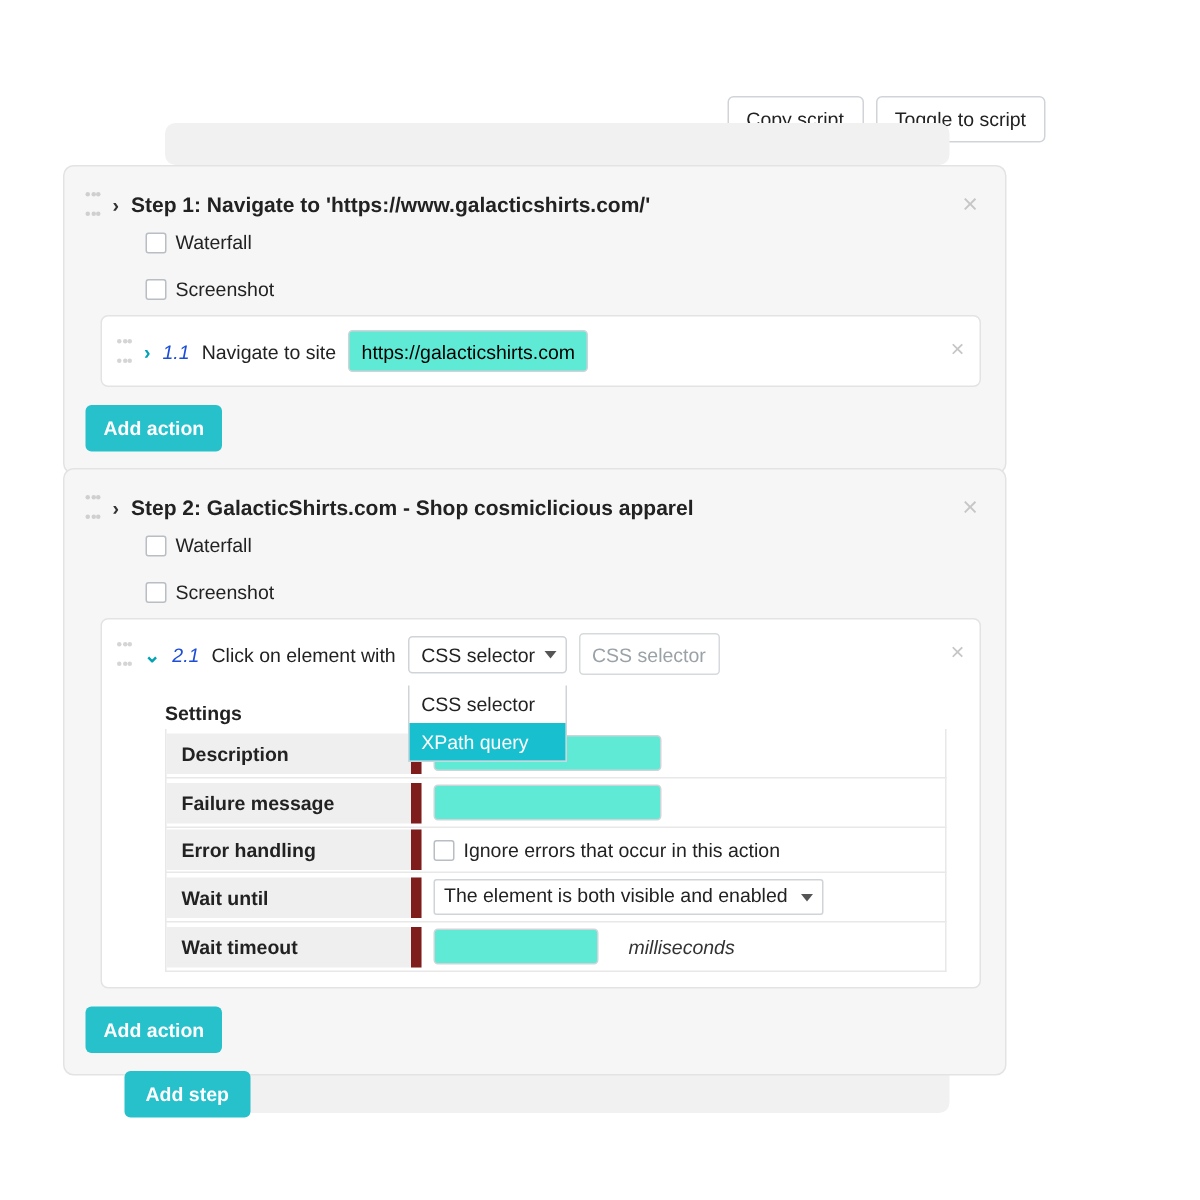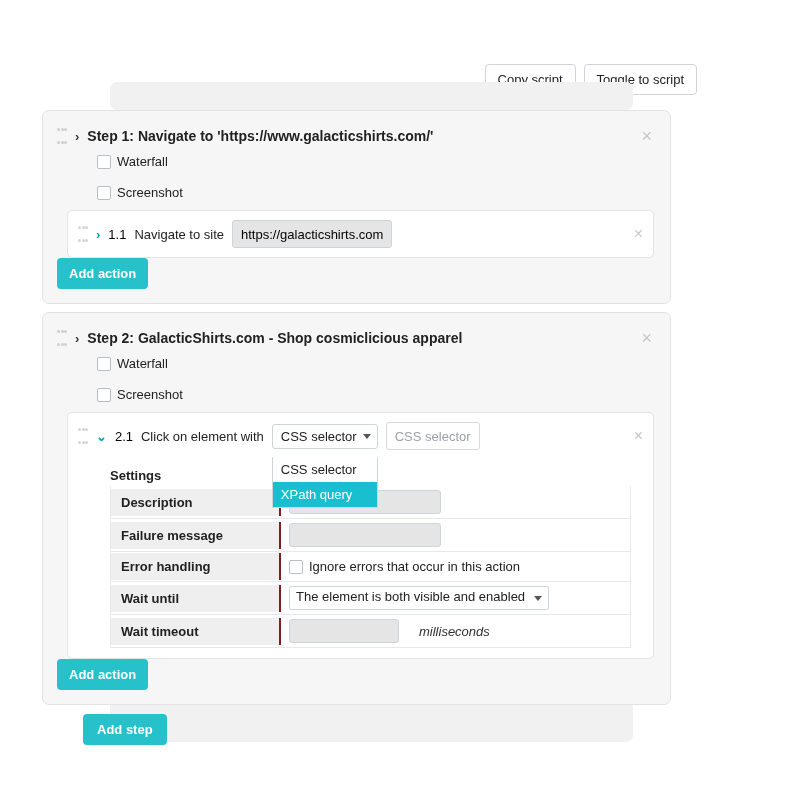--- a/index.html
+++ b/index.html
@@ -111,7 +111,7 @@
     position: relative;
     margin-left: 10px; margin-right: 2px;
   }
-  .action-idx { font-size: 13px; color: #000000; }
+  .action-idx { font-size: 13px; color: #1d4ed8; font-style: italic; }
   .action-label { font-size: 13px; }
   .txtinput {
     border: 1px solid #cfd4d8;

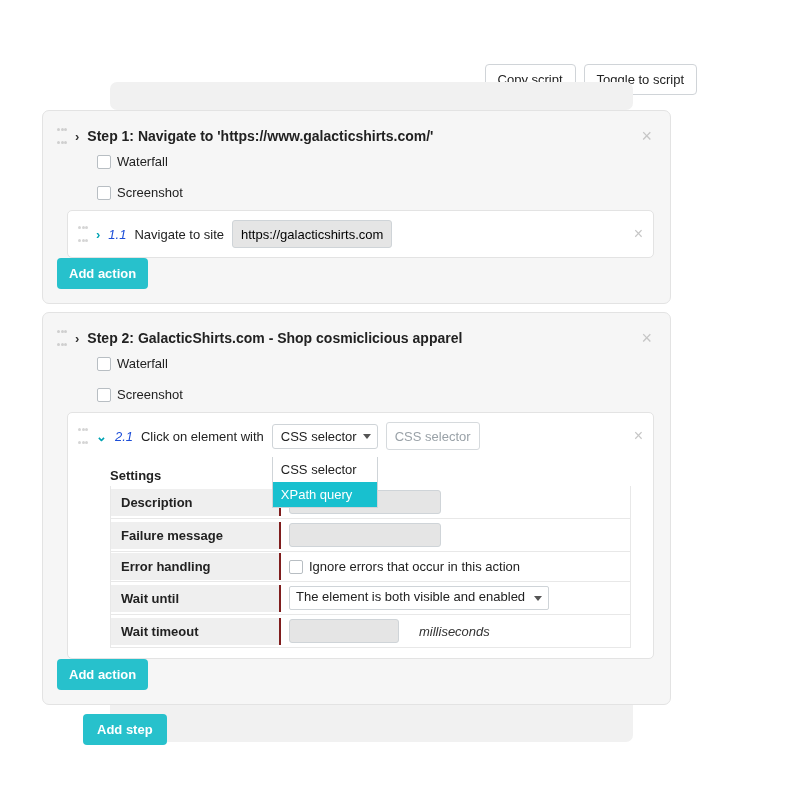--- a/index.html
+++ b/index.html
@@ -118,7 +118,7 @@
     border-radius: 3px;
     padding: 5px 8px;
     font-size: 13px;
-    background: #e5e5e5;
+    background: #5eead4;
     height: 28px;
     text-align: center;
   }

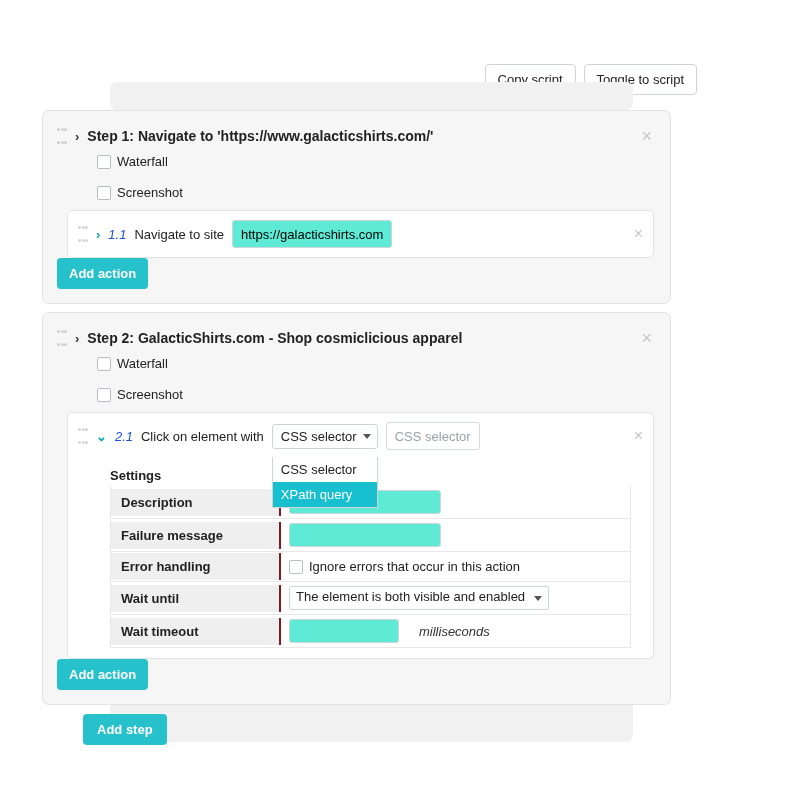--- a/index.html
+++ b/index.html
@@ -129,6 +129,7 @@
     color: #c6c6c6; font-size: 16px; cursor: pointer;
   }
   .add-action-btn {
+    margin-top: 12px;
     background: #27c1cc;
     color: #fff;
     border: none;

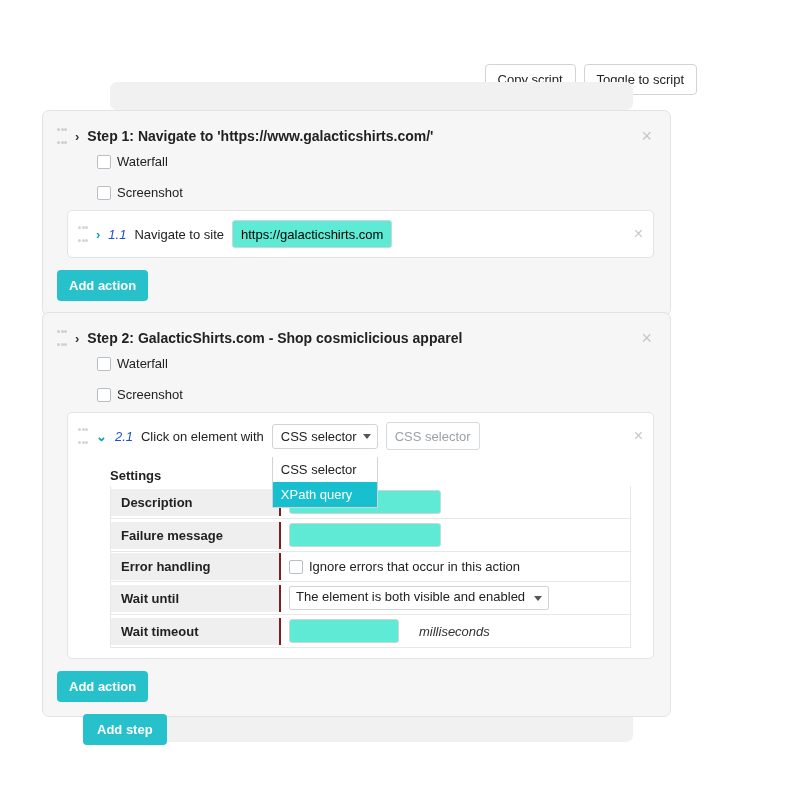--- a/index.html
+++ b/index.html
@@ -218,7 +218,7 @@
     width: 170px;
     background: #efefef;
     padding: 6px 10px;
-    border-right: 2px solid #7f1d1d;
+    border-right: 7px solid #7f1d1d;
     font-weight: 600;
   }
   .setrow .val {

